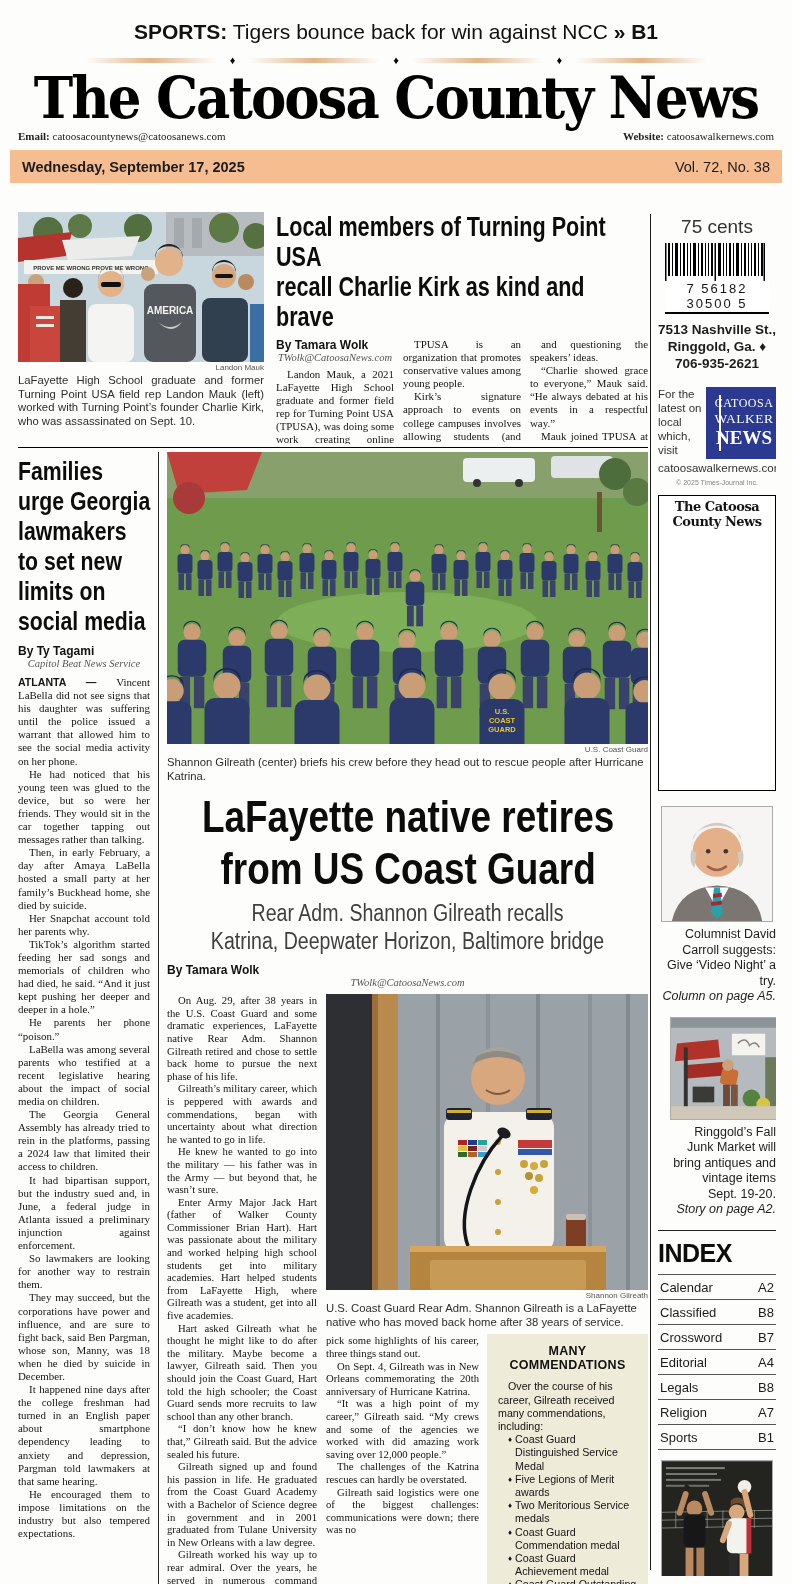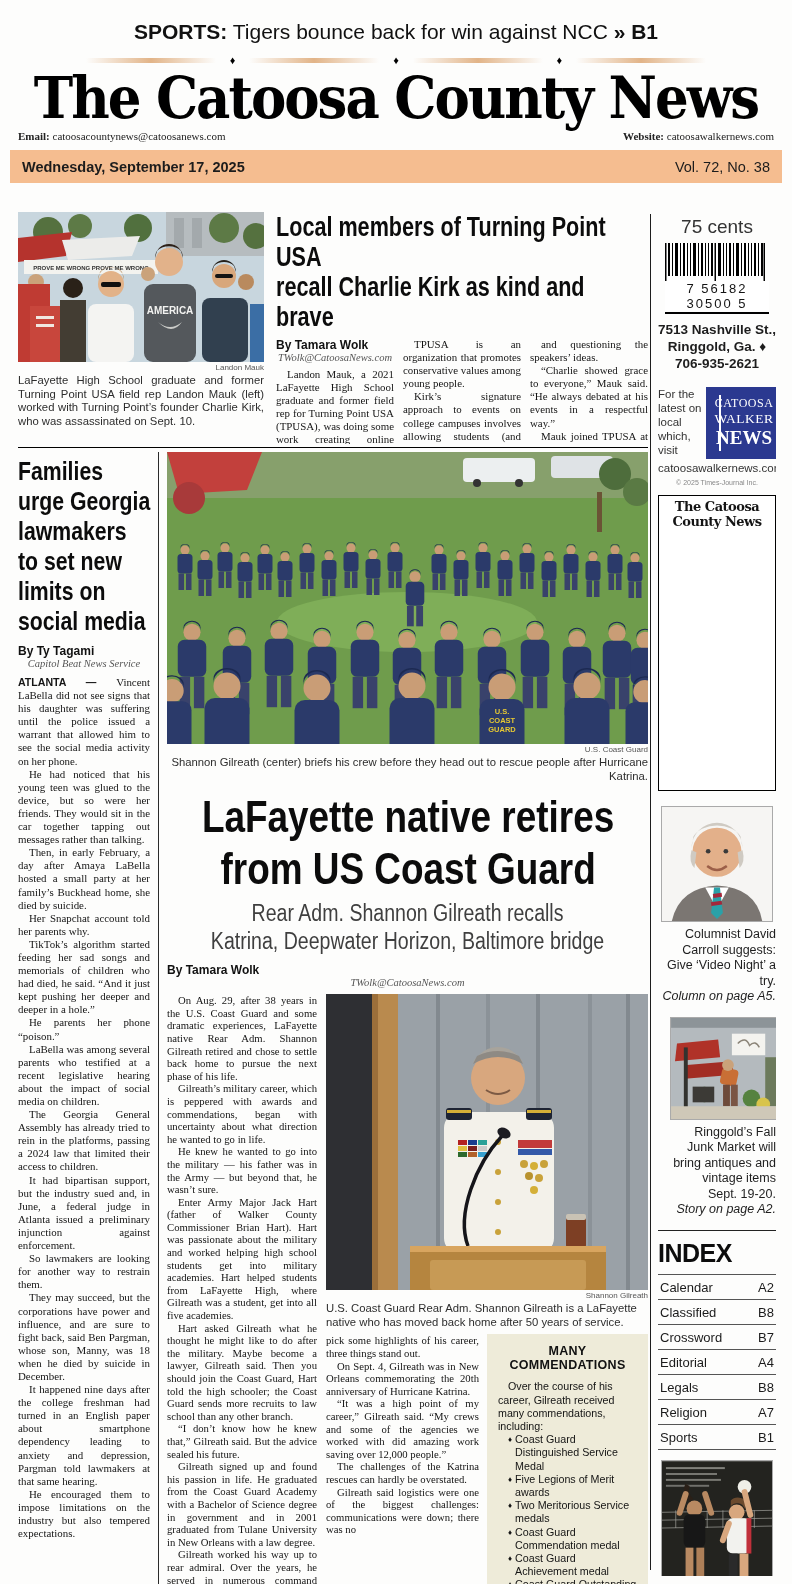--- a/index.html
+++ b/index.html
@@ -323,7 +323,7 @@
           </svg>
         </figure>
         <div class="credit">U.S. Coast Guard</div>
-        <div class="caption phcaption" style="text-align:right;">Shannon Gilreath (center) briefs his crew before they head out to rescue people after Hurricane Katrina.</div>
+        <div class="caption phcaption" style="text-align:left;">Shannon Gilreath (center) briefs his crew before they head out to rescue people after Hurricane Katrina.</div>
 
         <div class="hl squish gil-head" style="font-size:45px; line-height:52px; width:588px; transform:scaleX(0.82); text-align:center; margin-top:8px;">LaFayette native retires
 from US Coast Guard</div>

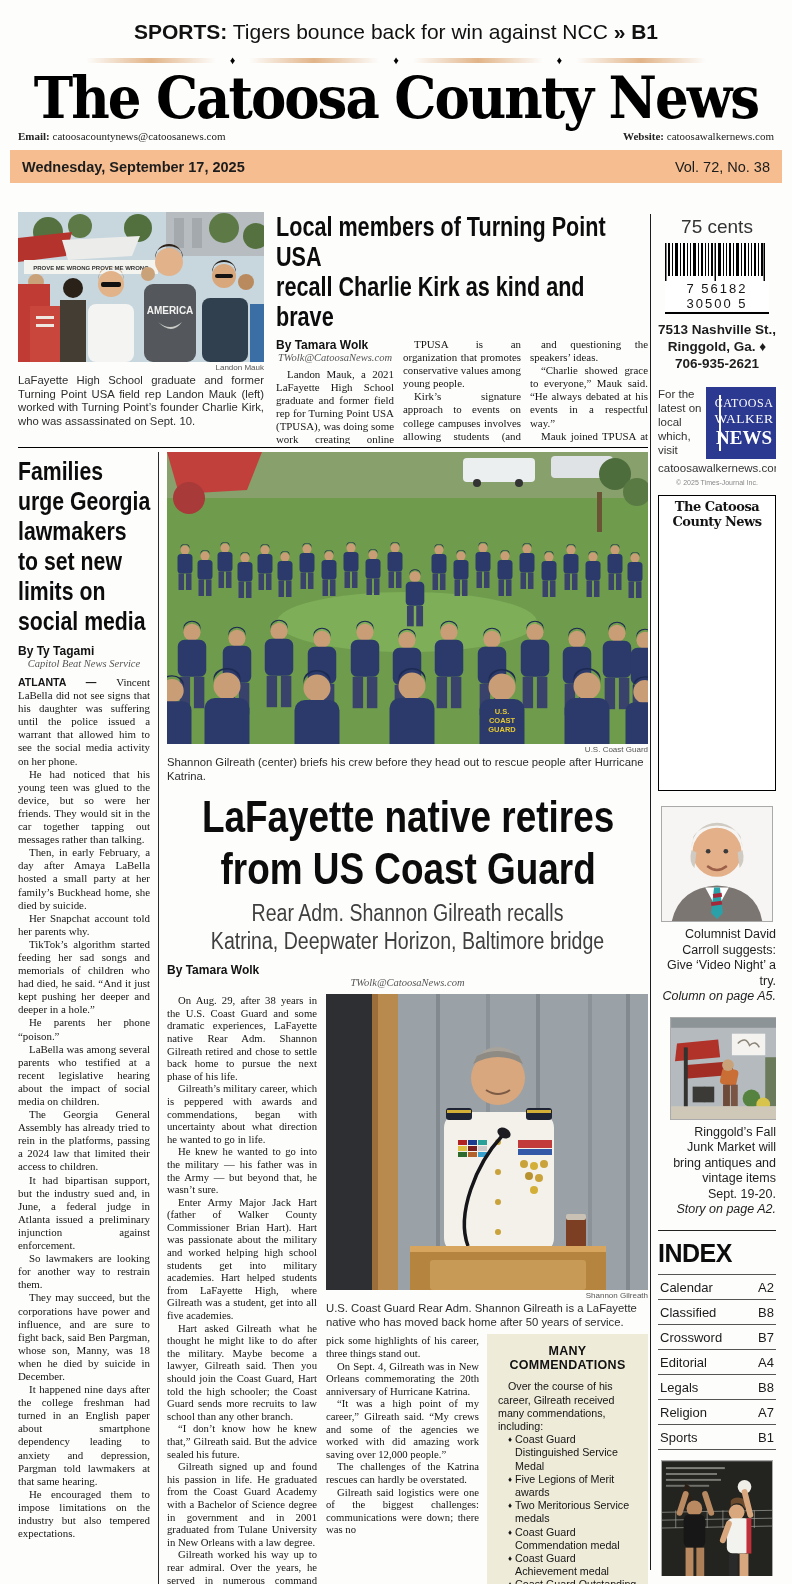--- a/index.html
+++ b/index.html
@@ -403,7 +403,7 @@
               </svg>
             </figure>
             <div class="credit">Shannon Gilreath</div>
-            <div class="caption phcaption" style="text-align:left;">U.S. Coast Guard Rear Adm. Shannon Gilreath is a LaFayette native who has moved back home after 50 years of service.</div>
+            <div class="caption phcaption" style="text-align:left;">U.S. Coast Guard Rear Adm. Shannon Gilreath is a LaFayette native who has moved back home after 38 years of service.</div>
             <div class="grow2">
               <div class="gcol2">
                 <p class="noind" style="font-size:10.7px; line-height:12.6px;">pick some highlights of his career, three things stand out.</p>

